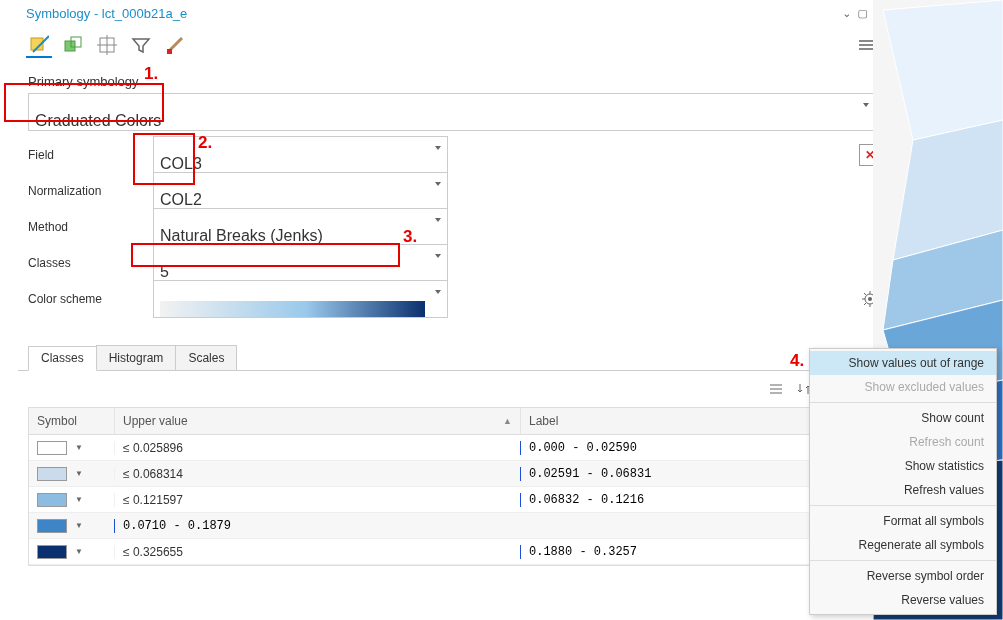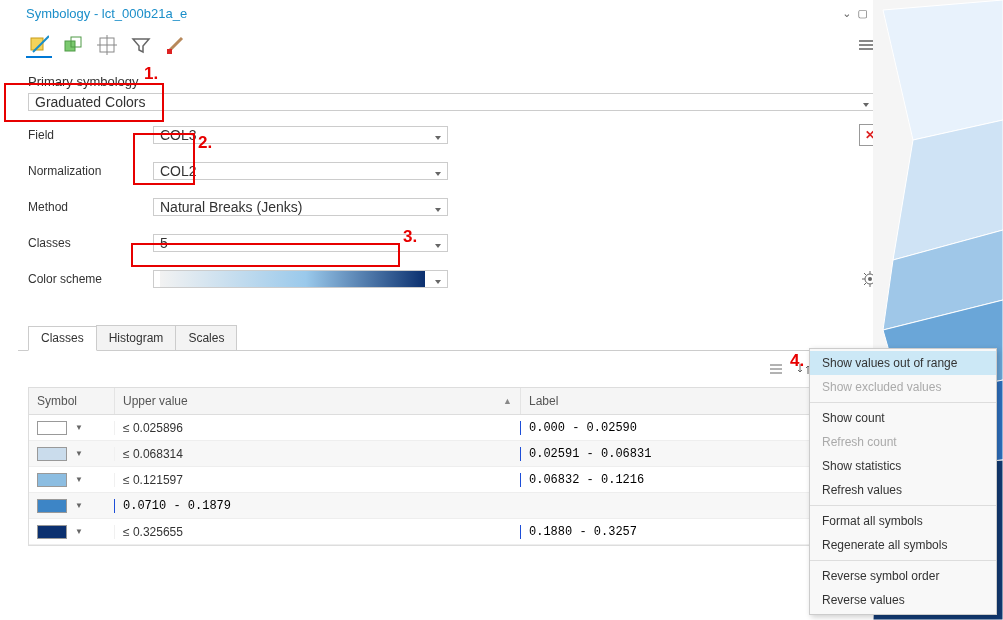--- a/index.html
+++ b/index.html
@@ -73,14 +73,14 @@
       margin-bottom: 4px;
     }
     .dropdown {
-      height: 18px;
+      height: 38px;
       border: 1px solid #ccc;
       background: #fff;
       display: flex;
       align-items: flex-end;
       padding: 0 6px;
       position: relative;
-      font-size: 14px;
+      font-size: 16px;
     }
     .dropdown:after {
       content: "";

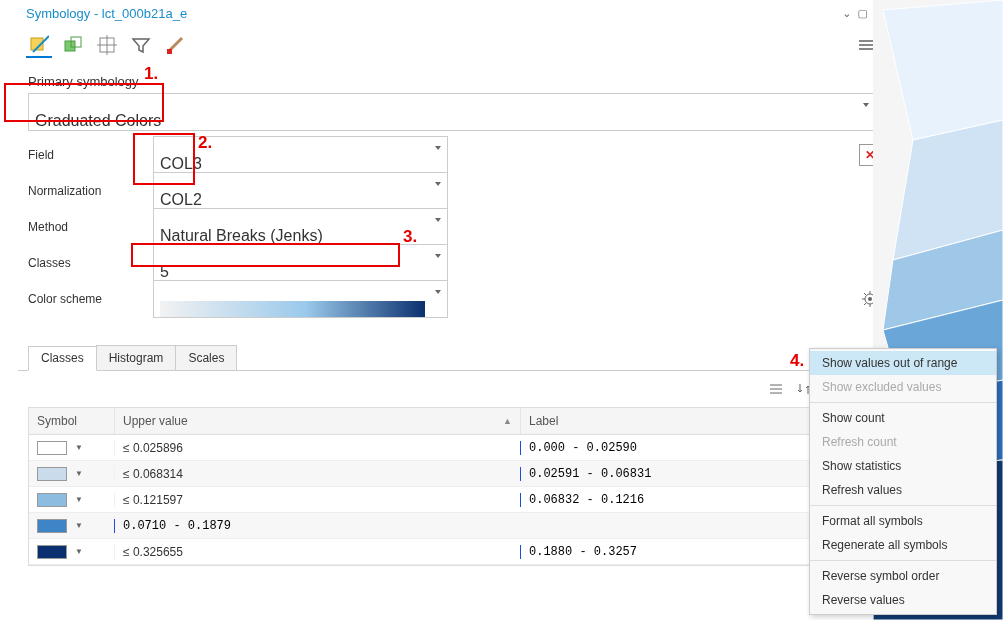--- a/index.html
+++ b/index.html
@@ -236,6 +236,7 @@
       z-index: 20;
       font-size: 12px;
       padding: 2px 0;
+      text-align: right;
     }
     .menu-item {
       padding: 5px 12px;

